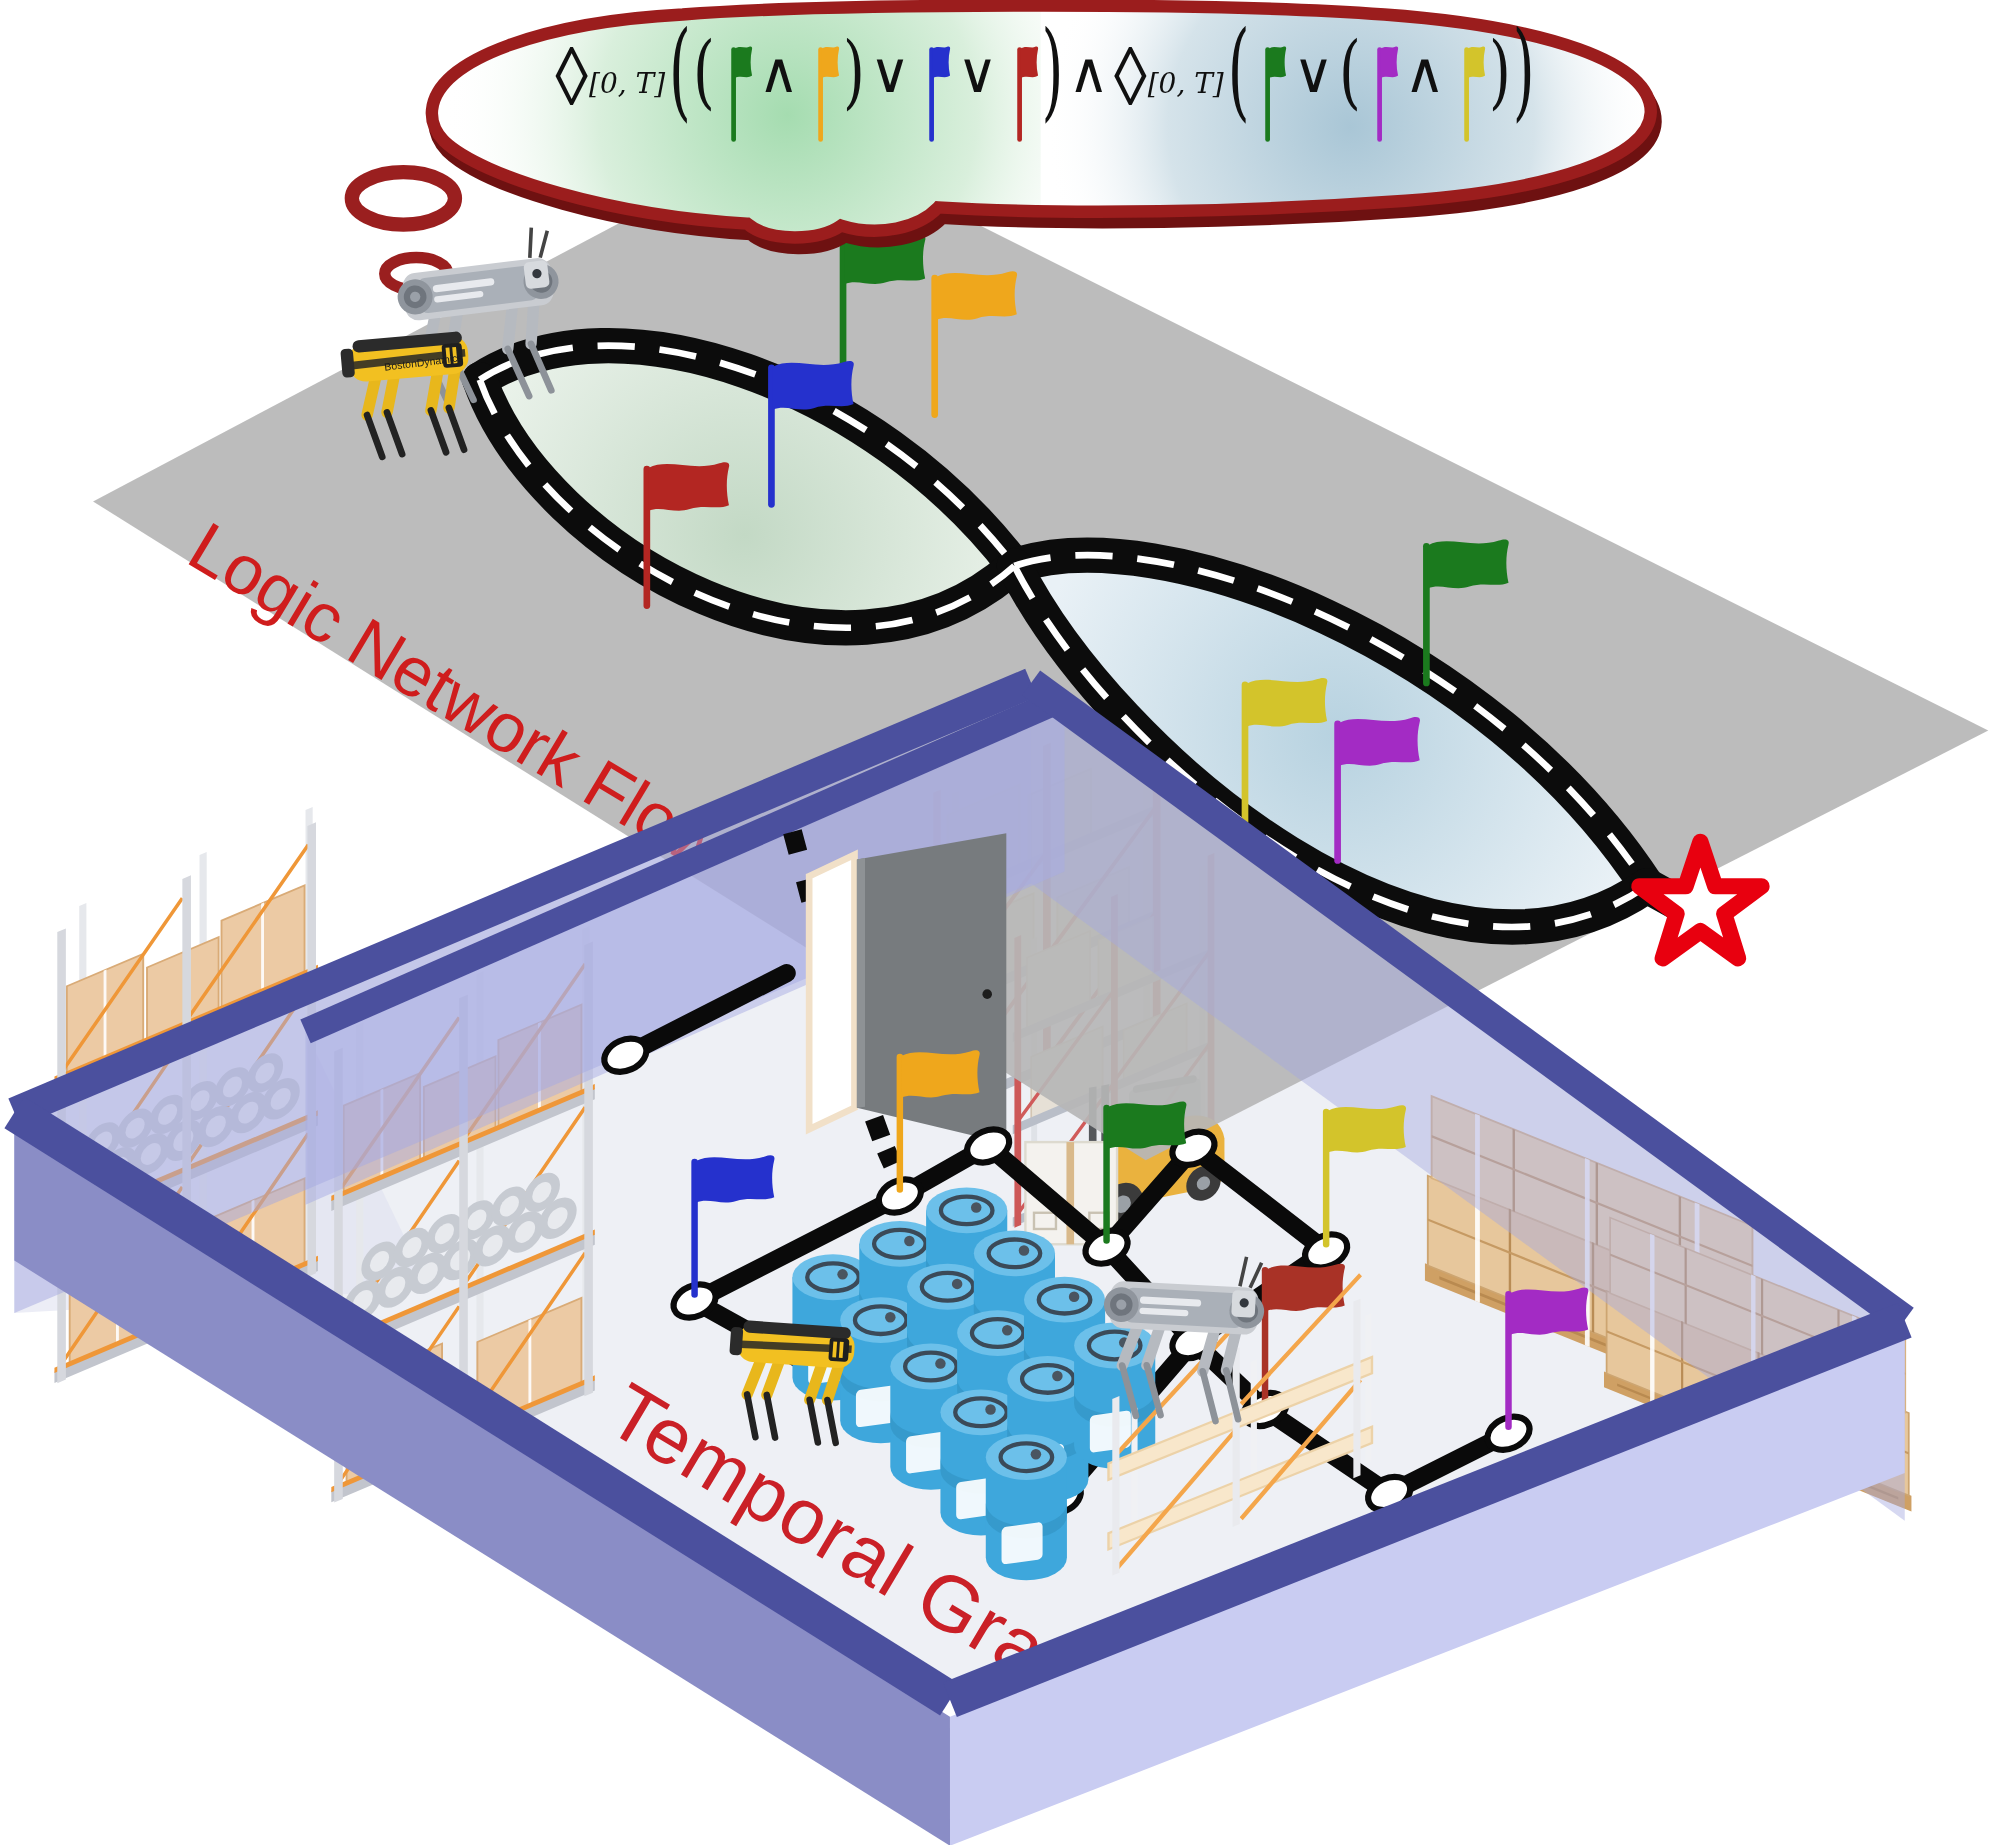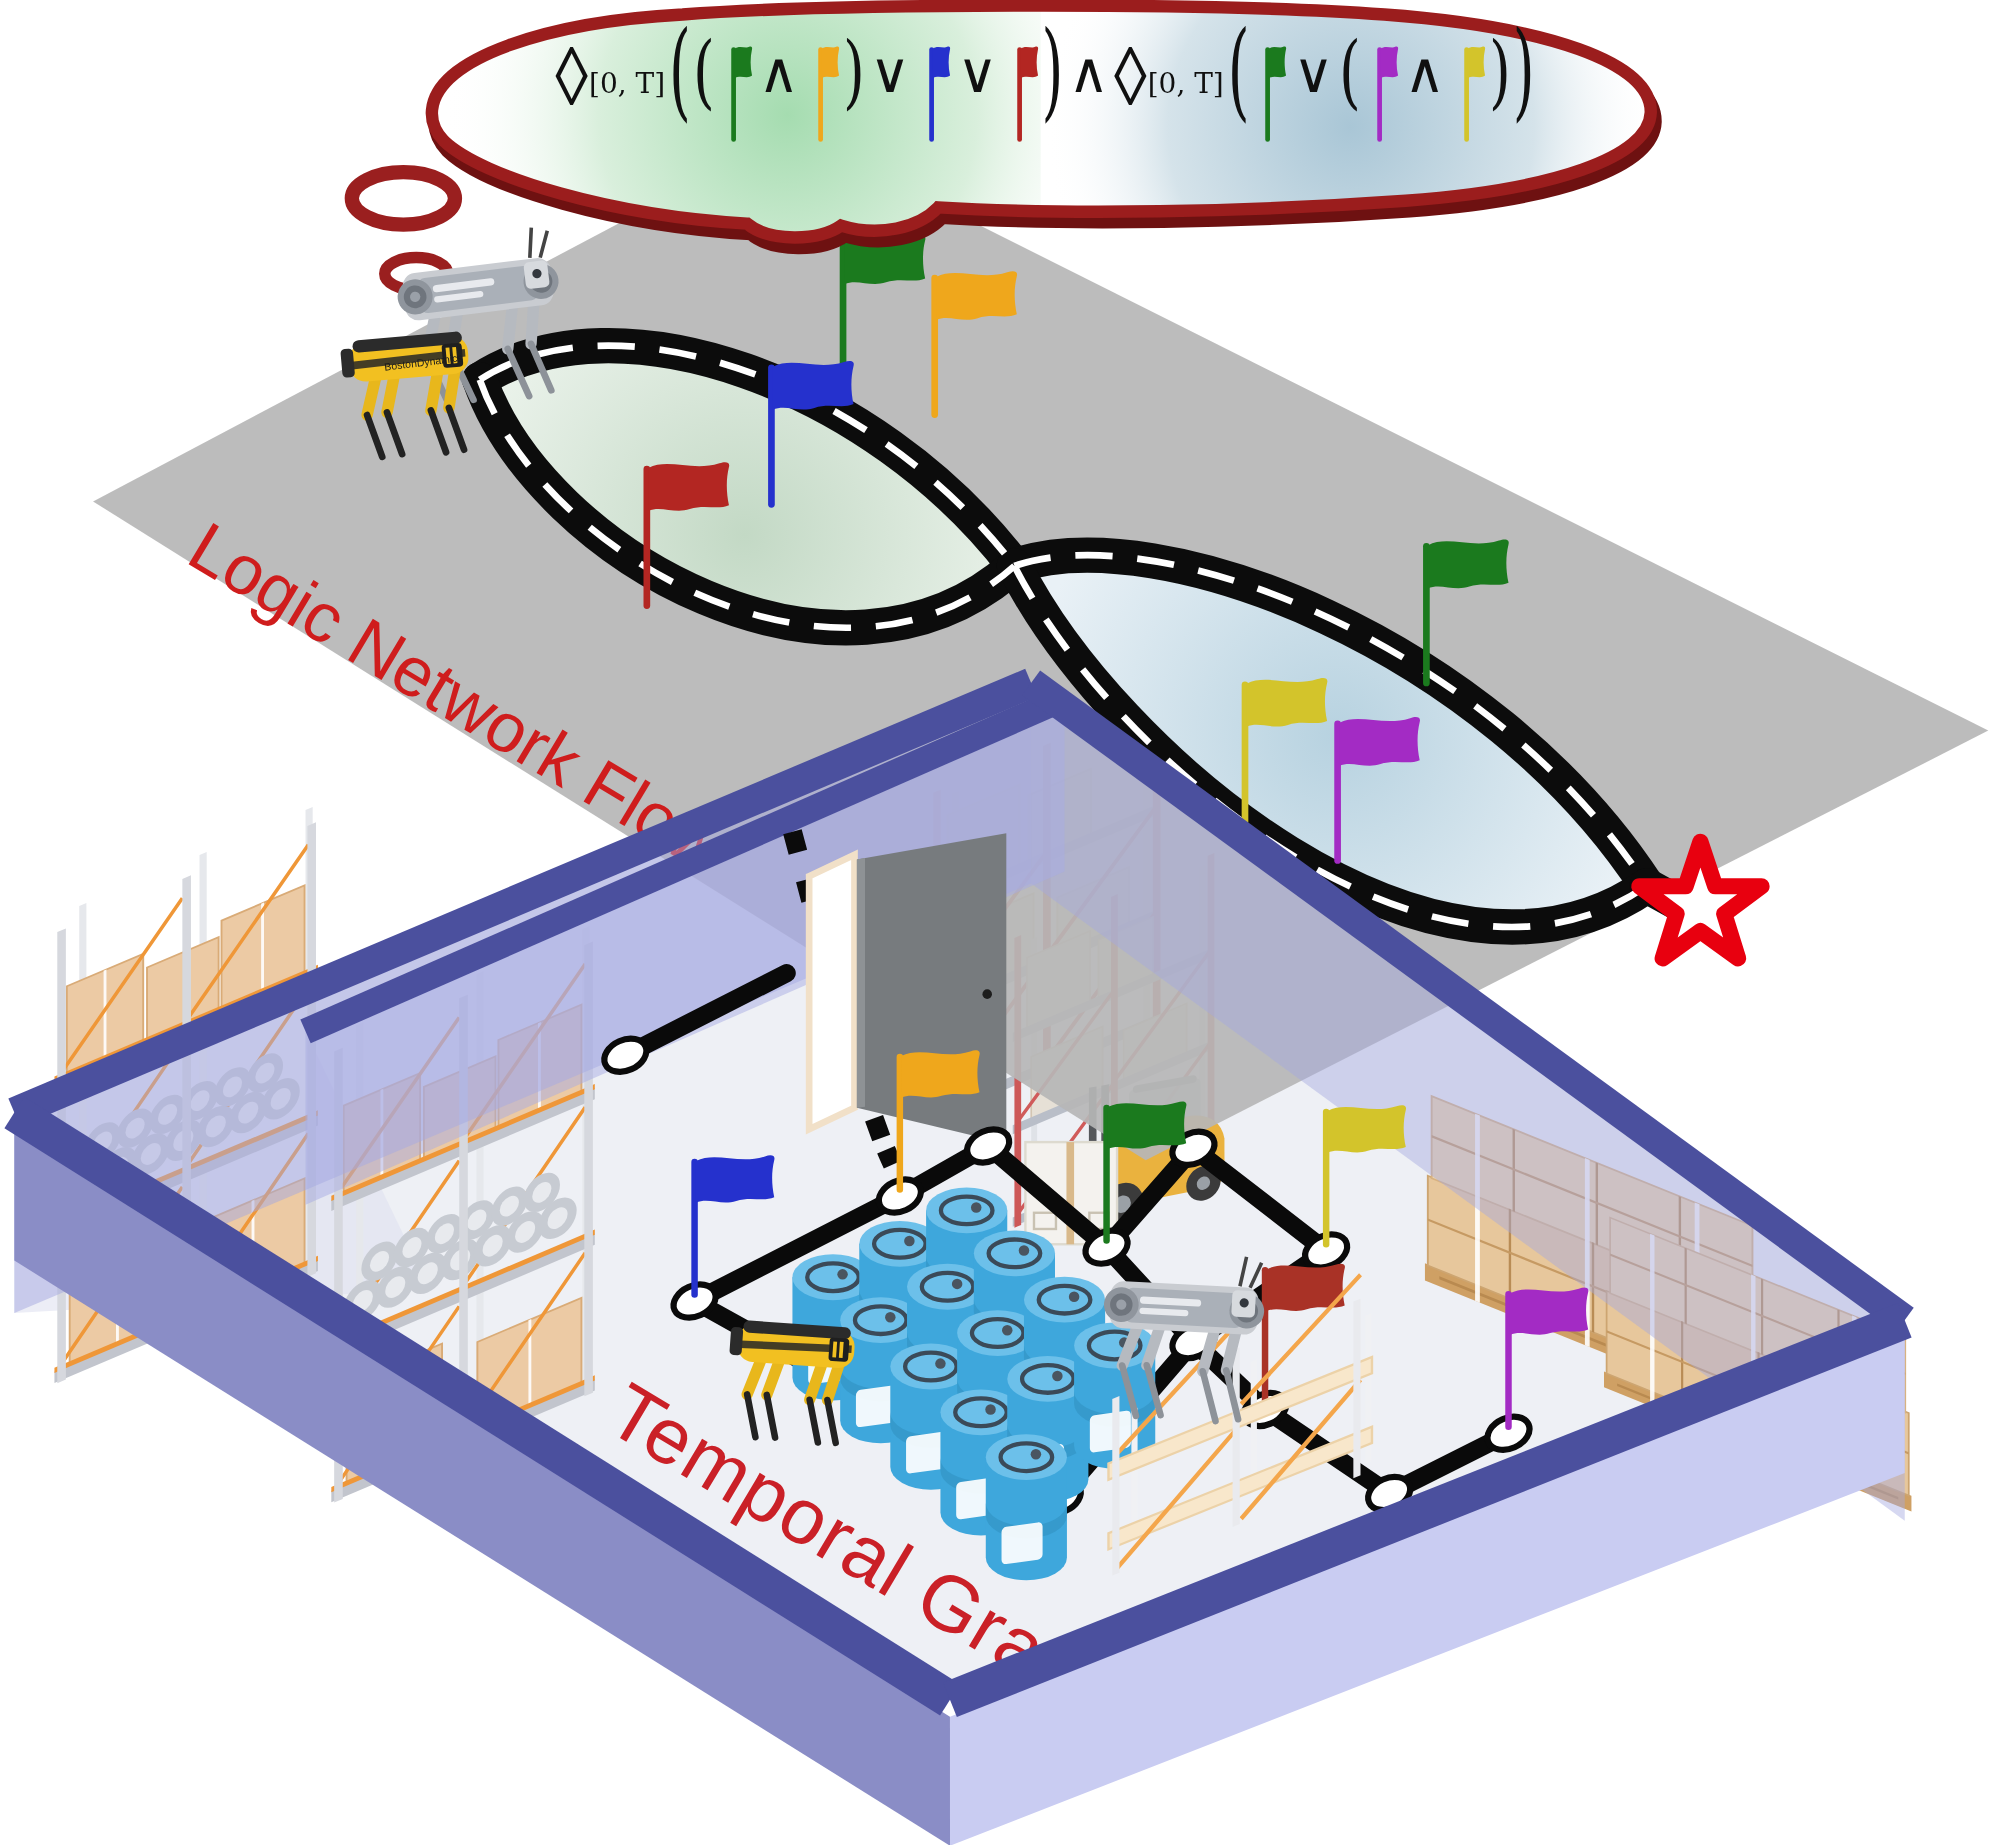--- a/index.html
+++ b/index.html
@@ -12,7 +12,7 @@
   }
   #formula .op{font-family:"DejaVu Sans",sans-serif;font-weight:400;margin:0 3.8px;}
   #formula .dia{font-family:"DejaVu Sans",sans-serif;font-size:1.18em;font-weight:200;margin:0 1px;transform:scaleY(1.25);display:inline-block;}
-  #formula .sub{font-size:0.5em;position:relative;top:0.95em;margin-right:2.9px;}
+  #formula .sub{font-size:0.5em;font-style:italic;position:relative;top:0.95em;margin-right:2.9px;}
   #formula .p{display:inline-block;font-weight:300;transform-origin:50% 55%;margin:0 1px;}
   #formula .flagtok{display:inline-block;margin:1.9px 1.9px 0 1.9px;}
   text{user-select:none;}

